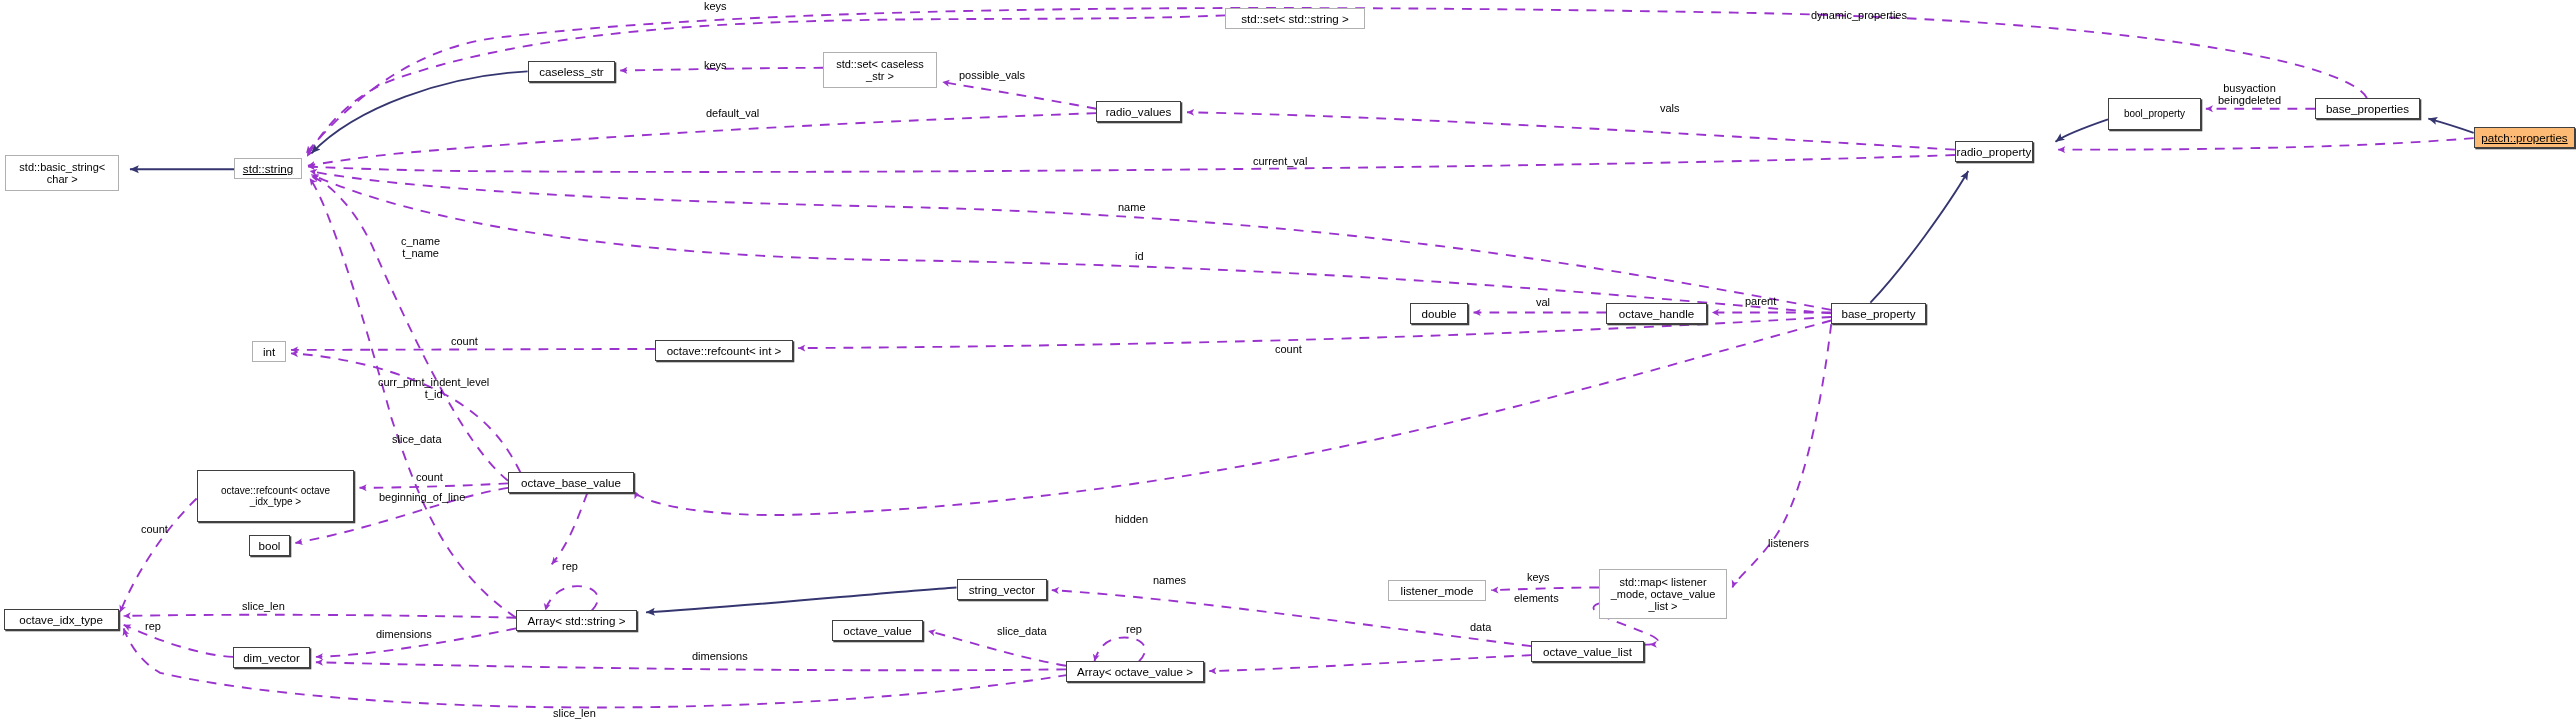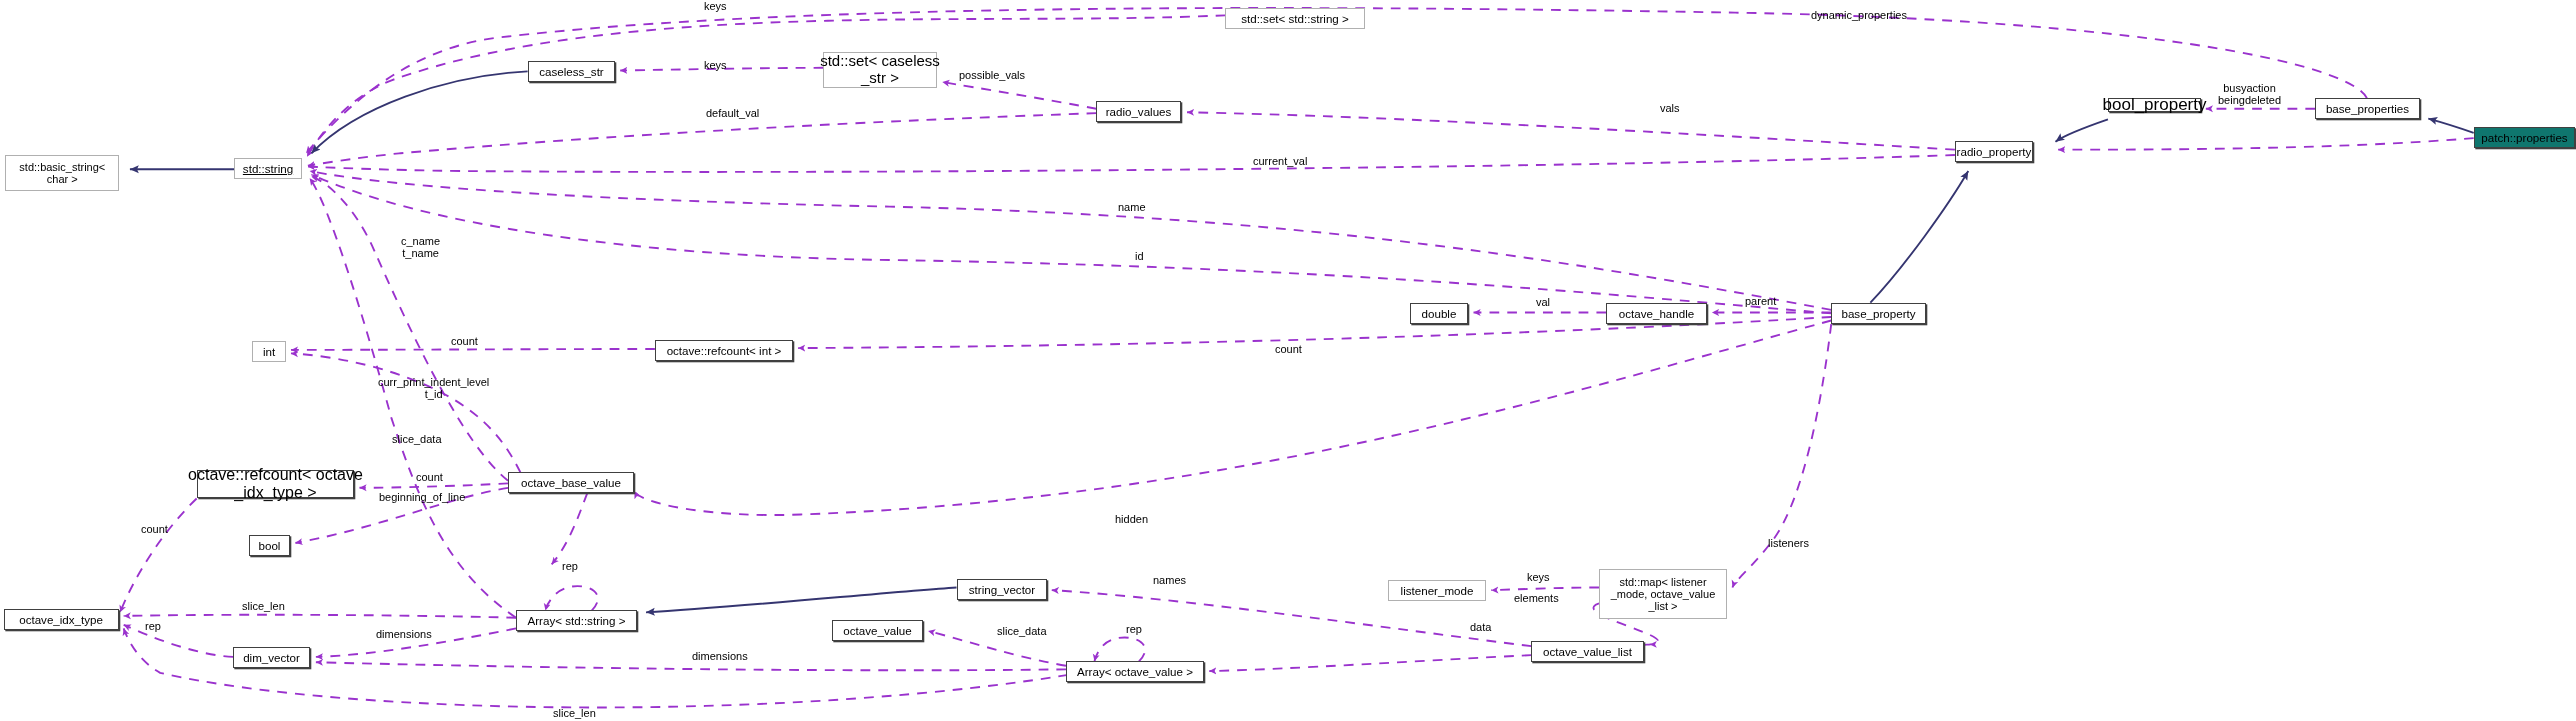--- a/index.html
+++ b/index.html
@@ -124,7 +124,7 @@
 char &gt;</div>
       <div class="node n-plain" style="left: 234px; top: 158px; width: 68px; height: 21.4px; font-size: 11.6px; text-decoration: underline;">std::string</div>
       <div class="node n-bold" style="left: 528px; top: 61px; width: 87px; height: 20.5px; font-size: 11.6px;">caseless_str</div>
-      <div class="node n-plain" style="left: 823px; top: 52px; width: 114px; height: 36px; font-size: 15px;">std::set&lt; caseless
+      <div class="node n-plain" style="left: 823px; top: 52px; width: 114px; height: 36px; font-size: 11px;">std::set&lt; caseless
 _str &gt;</div>
       <div class="node n-plain" style="left: 1225px; top: 8px; width: 140px; height: 20.5px; font-size: 11.6px;">std::set&lt; std::string &gt;</div>
       <div class="node n-bold" style="left: 1096px; top: 101px; width: 85px; height: 21px; font-size: 11.6px;">radio_values</div>

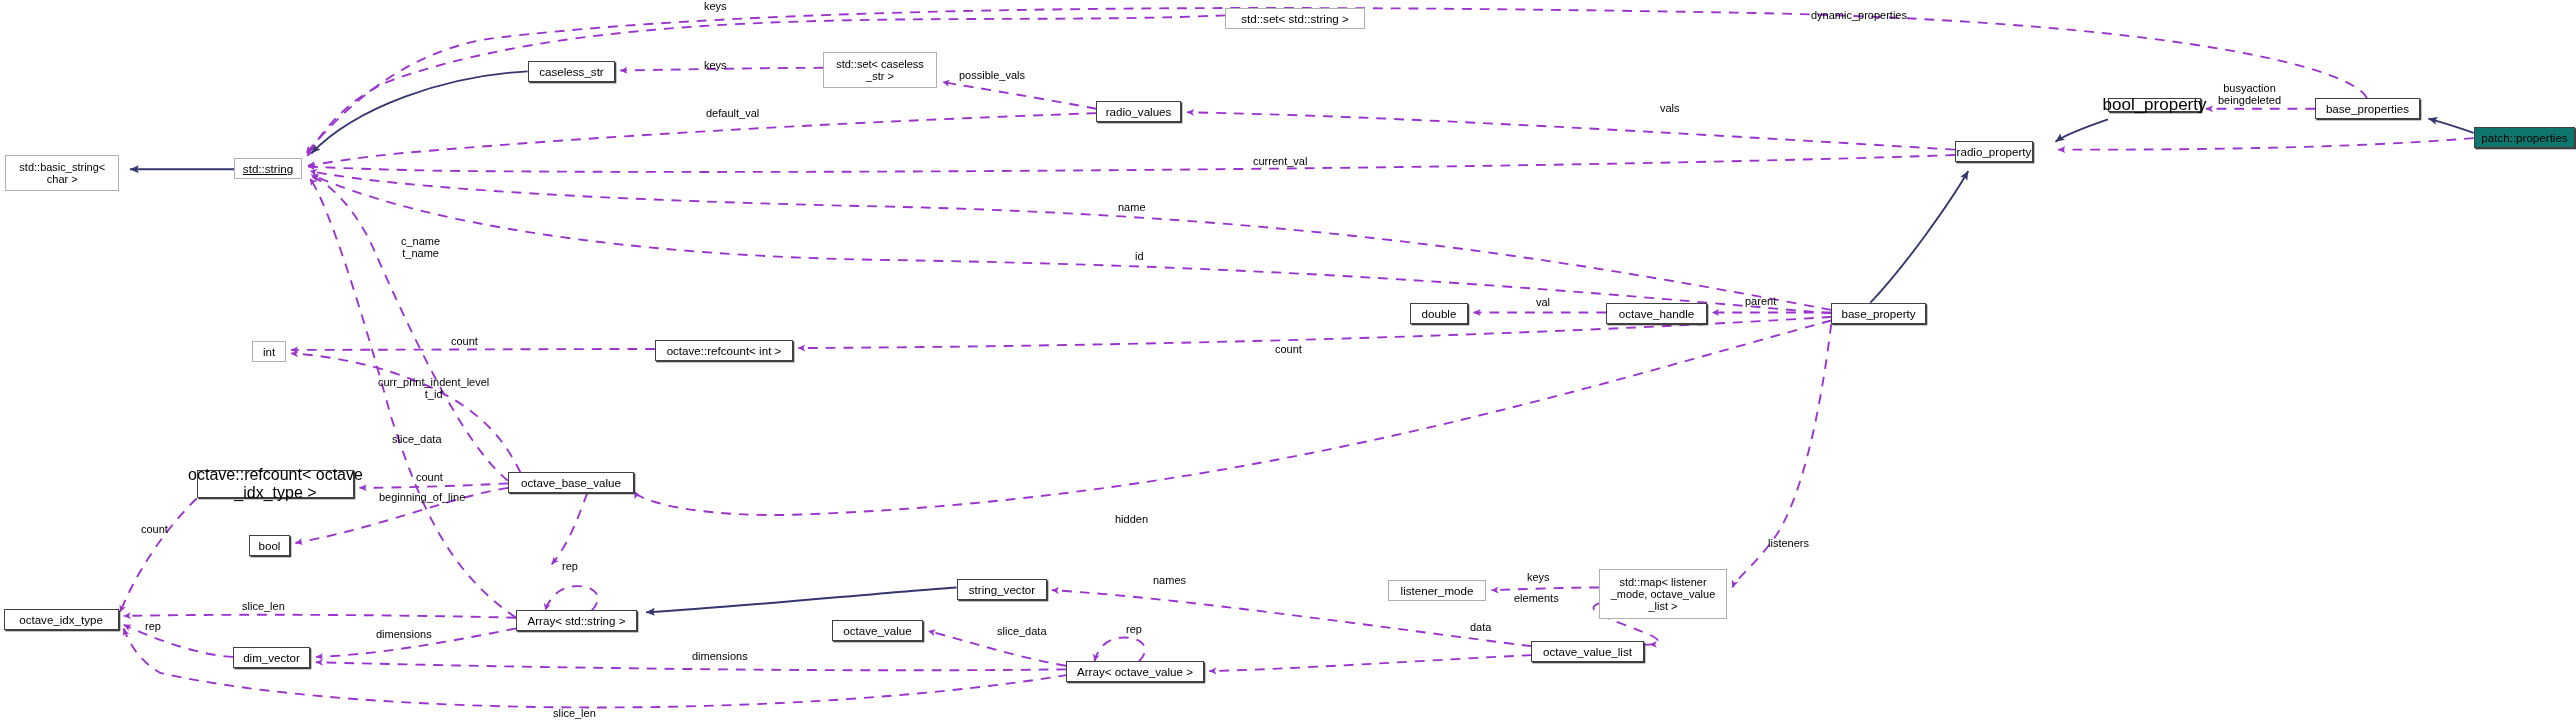--- a/index.html
+++ b/index.html
@@ -129,7 +129,7 @@
       <div class="node n-plain" style="left: 1225px; top: 8px; width: 140px; height: 20.5px; font-size: 11.6px;">std::set&lt; std::string &gt;</div>
       <div class="node n-bold" style="left: 1096px; top: 101px; width: 85px; height: 21px; font-size: 11.6px;">radio_values</div>
       <div class="node n-bold" style="left: 1955px; top: 141px; width: 78px; height: 21.4px; font-size: 11.6px;">radio_property</div>
-      <div class="node n-bold" style="left: 2108px; top: 98px; width: 93px; height: 14px; font-size: 17px;">bool_property</div>
+      <div class="node n-bold" style="left: 2108px; top: 98px; width: 93px; height: 32px; font-size: 10px;">bool_property</div>
       <div class="node n-bold" style="left: 2315px; top: 98px; width: 105px; height: 21.4px; font-size: 11.6px;">base_properties</div>
       <div class="node n-cur" style="left: 2474px; top: 127px; width: 101px; height: 21.4px; font-size: 11.6px;">patch::properties</div>
       <div class="node n-bold" style="left: 1410px; top: 303px; width: 58px; height: 20.5px; font-size: 11.6px;">double</div>

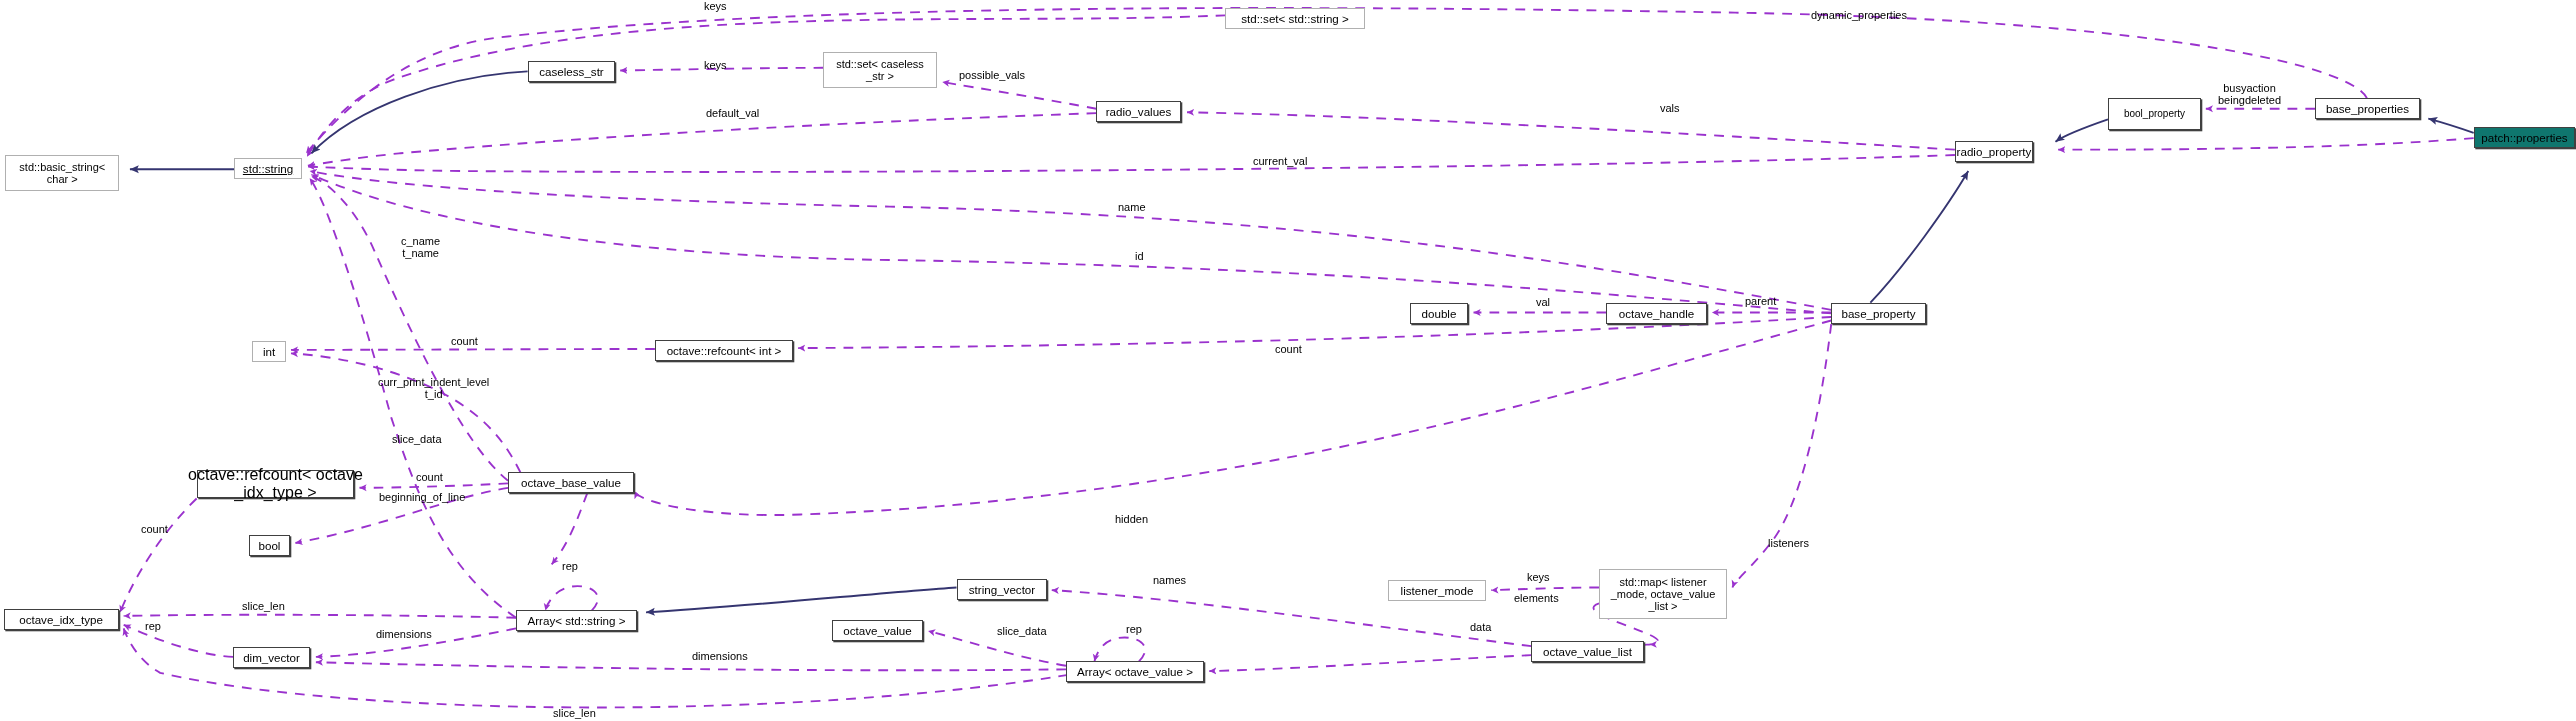--- a/index.html
+++ b/index.html
@@ -11,7 +11,7 @@
         font-family:"Liberation Sans",sans-serif;white-space:pre;}
   .n-plain{border:0.9px solid #b0b0b0;}
   .n-bold{border:0.9px solid #404040;box-shadow:1.3px 1.3px 0 0 #404040;}
-  .n-cur{border:0.9px solid #404040;background:#0f766e;box-shadow:1.3px 1.3px 0 0 #404040;}
+  .n-cur{border:0.9px solid #404040;background:#fdba74;box-shadow:1.3px 1.3px 0 0 #404040;text-decoration:underline;}
   .edgelabel{position:absolute;color:#000;font-family:"Liberation Sans",sans-serif;
              white-space:pre;text-align:center;line-height:1.12;background:transparent;}
 </style>

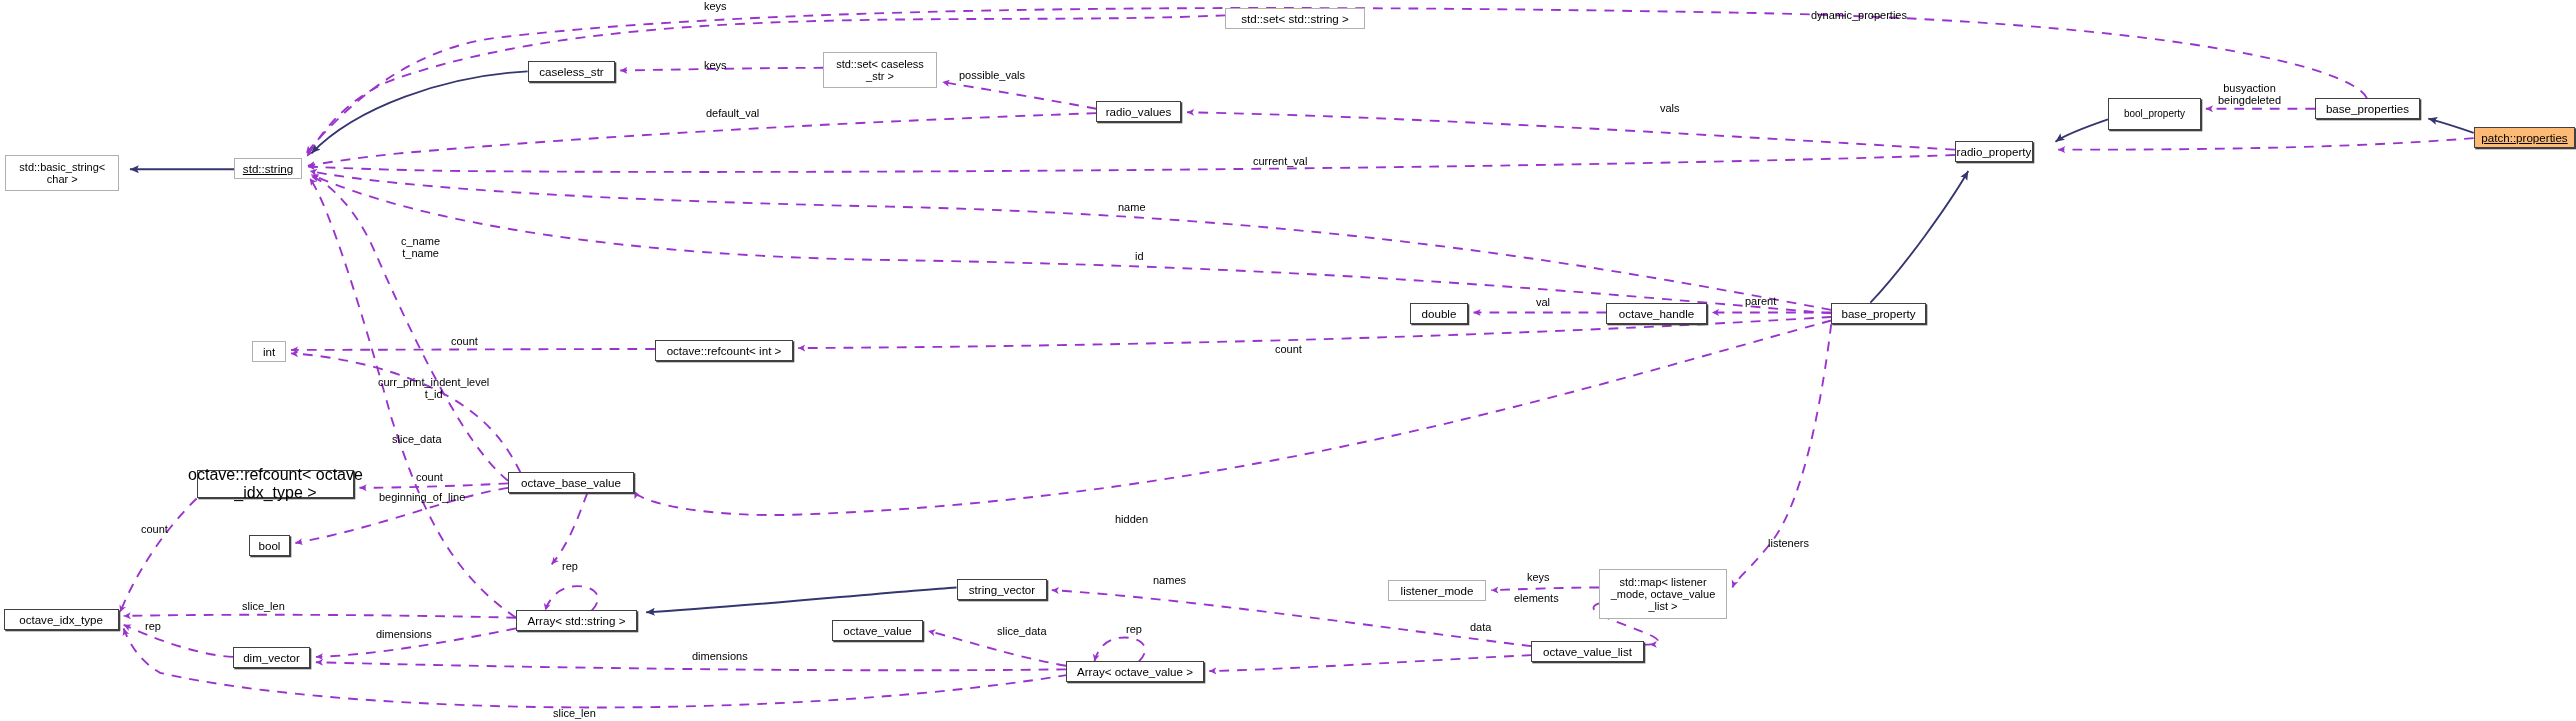--- a/index.html
+++ b/index.html
@@ -137,7 +137,7 @@
       <div class="node n-bold" style="left: 1831px; top: 303px; width: 95px; height: 20.5px; font-size: 11.6px;">base_property</div>
       <div class="node n-plain" style="left: 252px; top: 341px; width: 34px; height: 20.5px; font-size: 11.6px;">int</div>
       <div class="node n-bold" style="left: 655px; top: 340px; width: 138px; height: 20.5px; font-size: 11.6px;">octave::refcount&lt; int &gt;</div>
-      <div class="node n-bold" style="left: 197px; top: 470px; width: 157px; height: 28px; font-size: 16px;">octave::refcount&lt; octave
+      <div class="node n-bold" style="left: 197px; top: 470px; width: 157px; height: 52px; font-size: 10px;">octave::refcount&lt; octave
 _idx_type &gt;</div>
       <div class="node n-bold" style="left: 508px; top: 472px; width: 126px; height: 20.5px; font-size: 11.6px;">octave_base_value</div>
       <div class="node n-bold" style="left: 249px; top: 535px; width: 41px; height: 20.5px; font-size: 11.6px;">bool</div>

